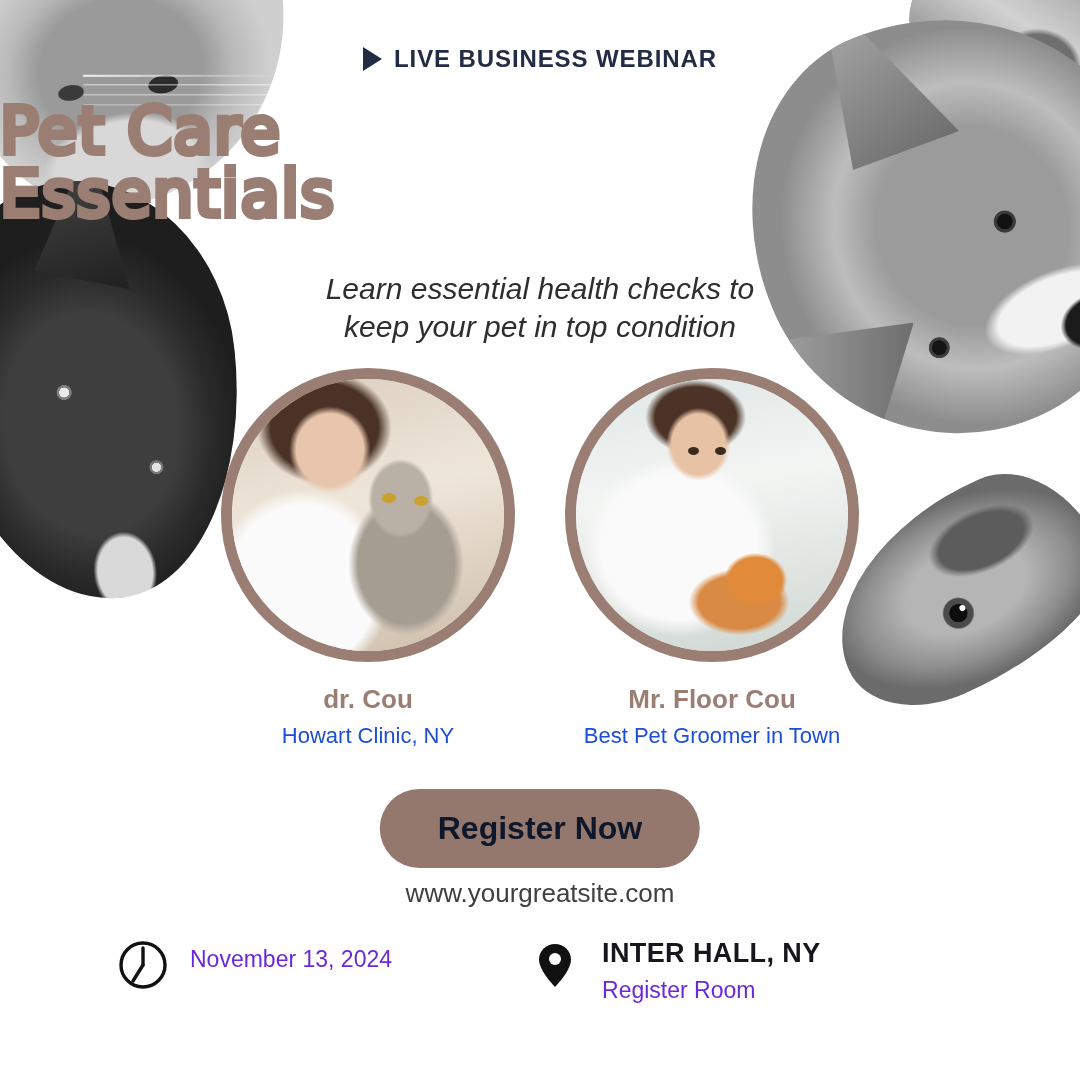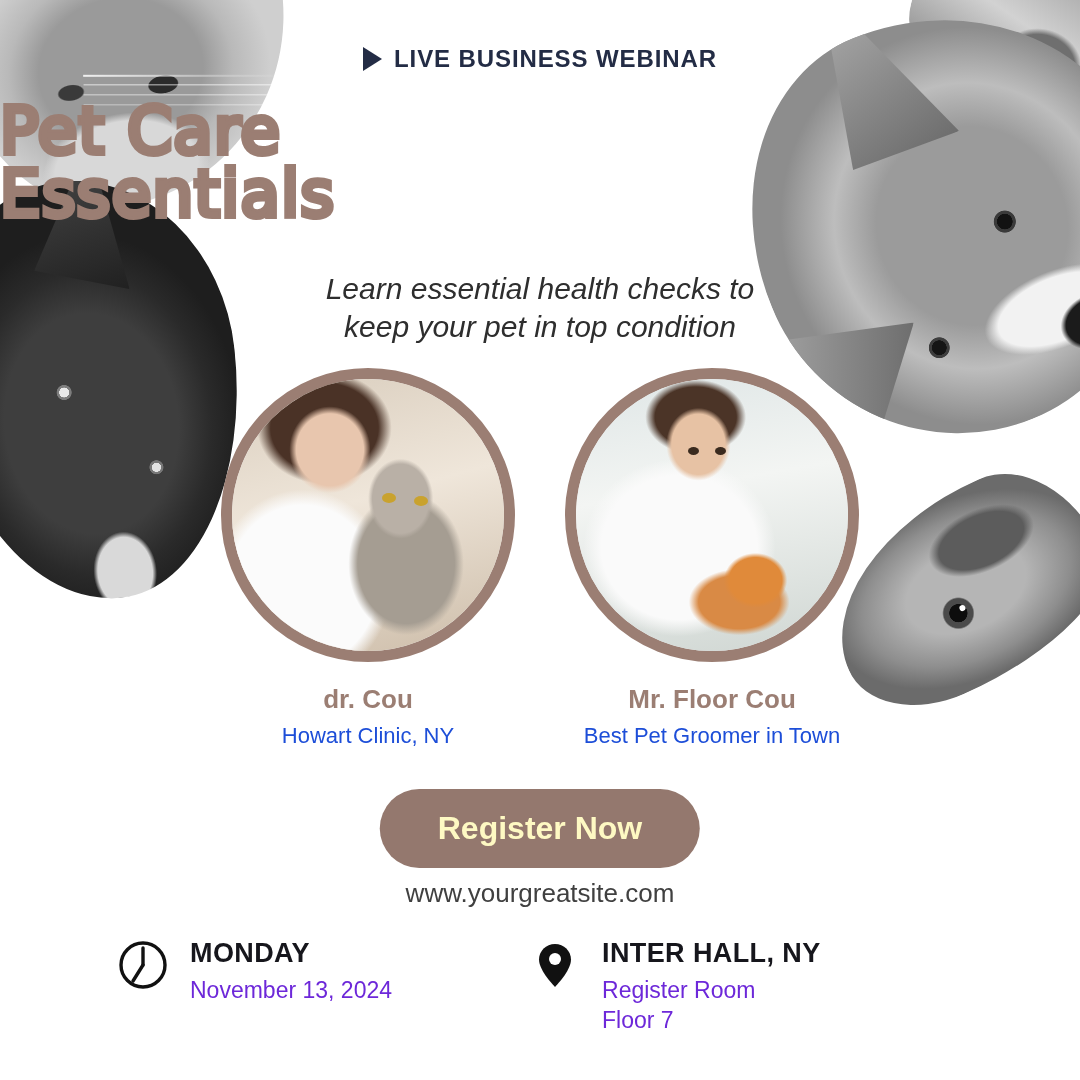--- a/index.html
+++ b/index.html
@@ -161,7 +161,7 @@
 
   .cta {
     position:absolute; top:789px; left:50%; transform:translateX(-50%);
-    background:#94786e; color:#fef9c3; border:none; cursor:pointer;
+    background:#94786e; color:#0f172a; border:none; cursor:pointer;
     font-family:inherit; font-size:32px; font-weight:bold;
     padding:21px 58px; border-radius:44px;
   }

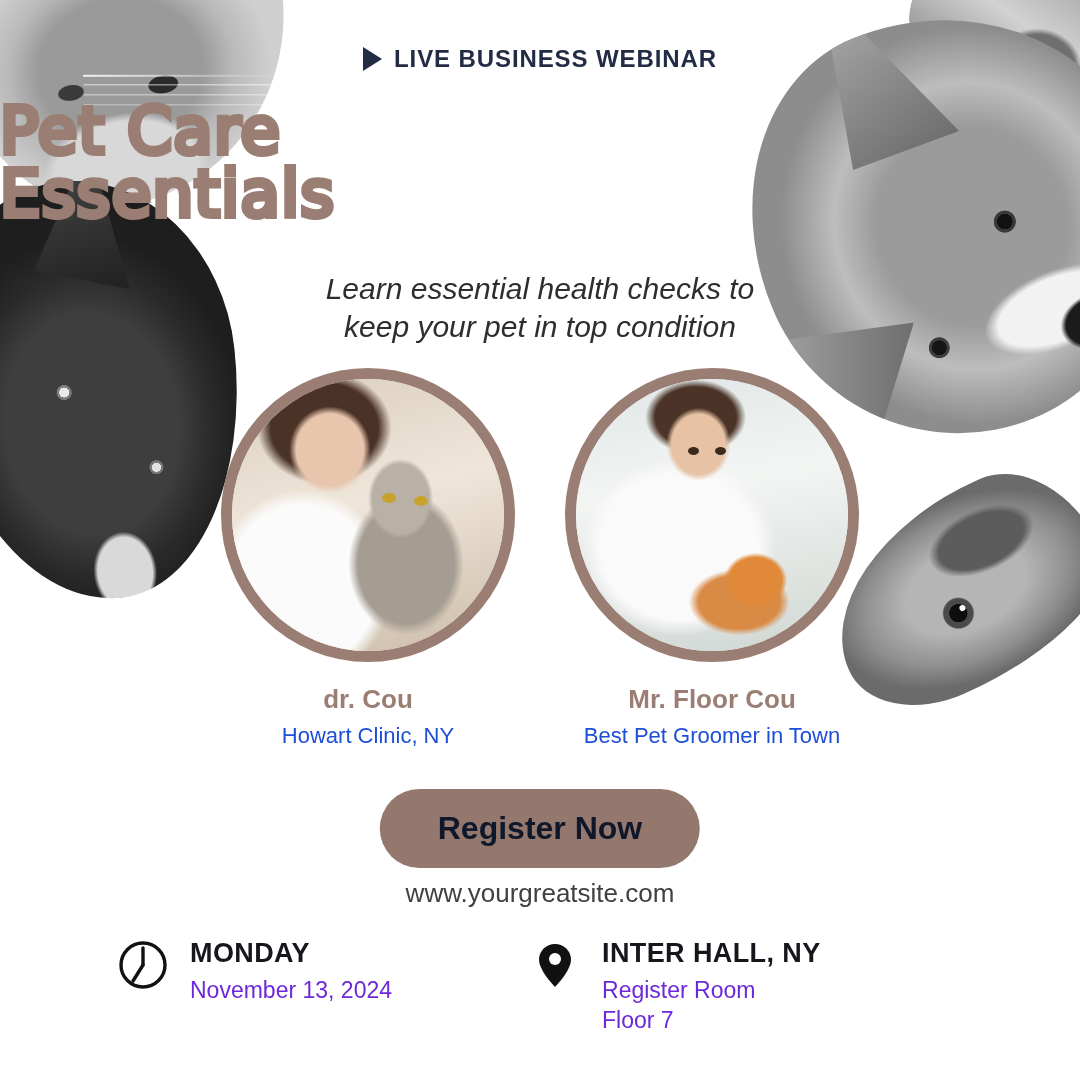--- a/index.html
+++ b/index.html
@@ -249,7 +249,6 @@
         <path d="M25 25 L15 41" stroke="#111" stroke-width="3.4" stroke-linecap="round" fill="none"></path>
       </svg>
       <div>
-        <div class="fhead">MONDAY</div>
         <div class="fline">November 13, 2024</div>
       </div>
     </div>

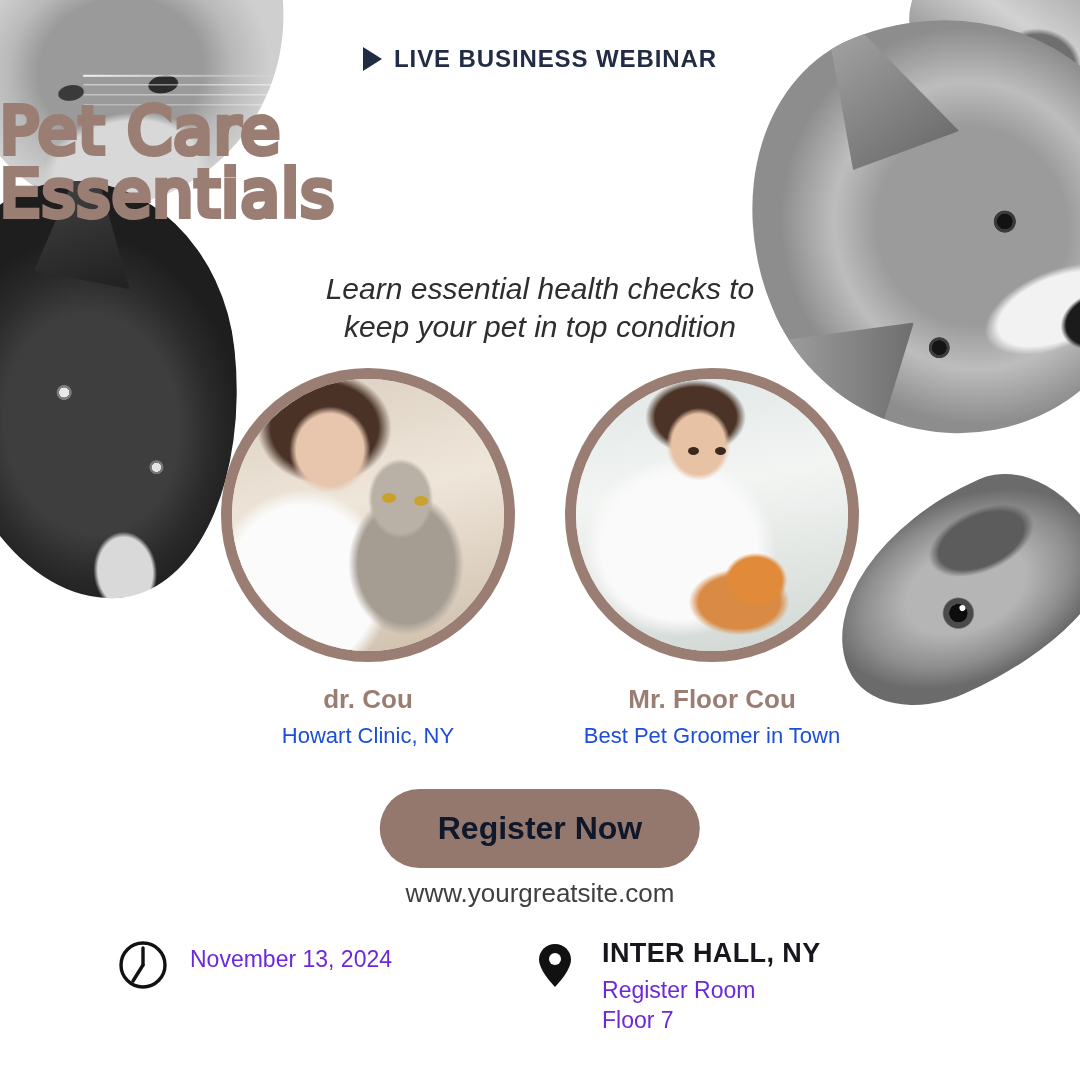--- a/index.html
+++ b/index.html
@@ -261,7 +261,6 @@
       <div>
         <div class="fhead">INTER HALL, NY</div>
         <div class="fline">Register Room</div>
-        <div class="fline" style="margin-top:2px">Floor 7</div>
       </div>
     </div>
 

